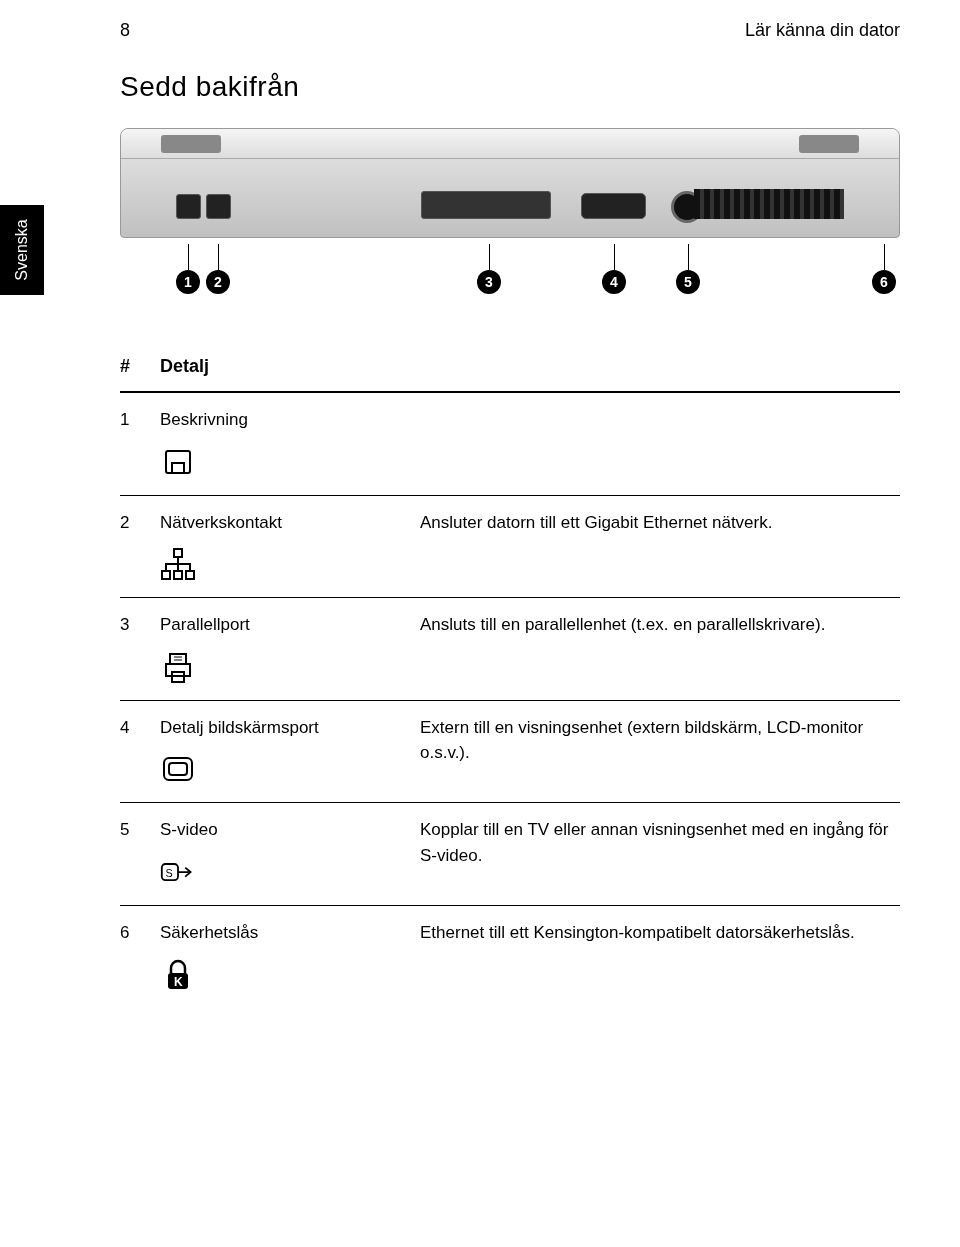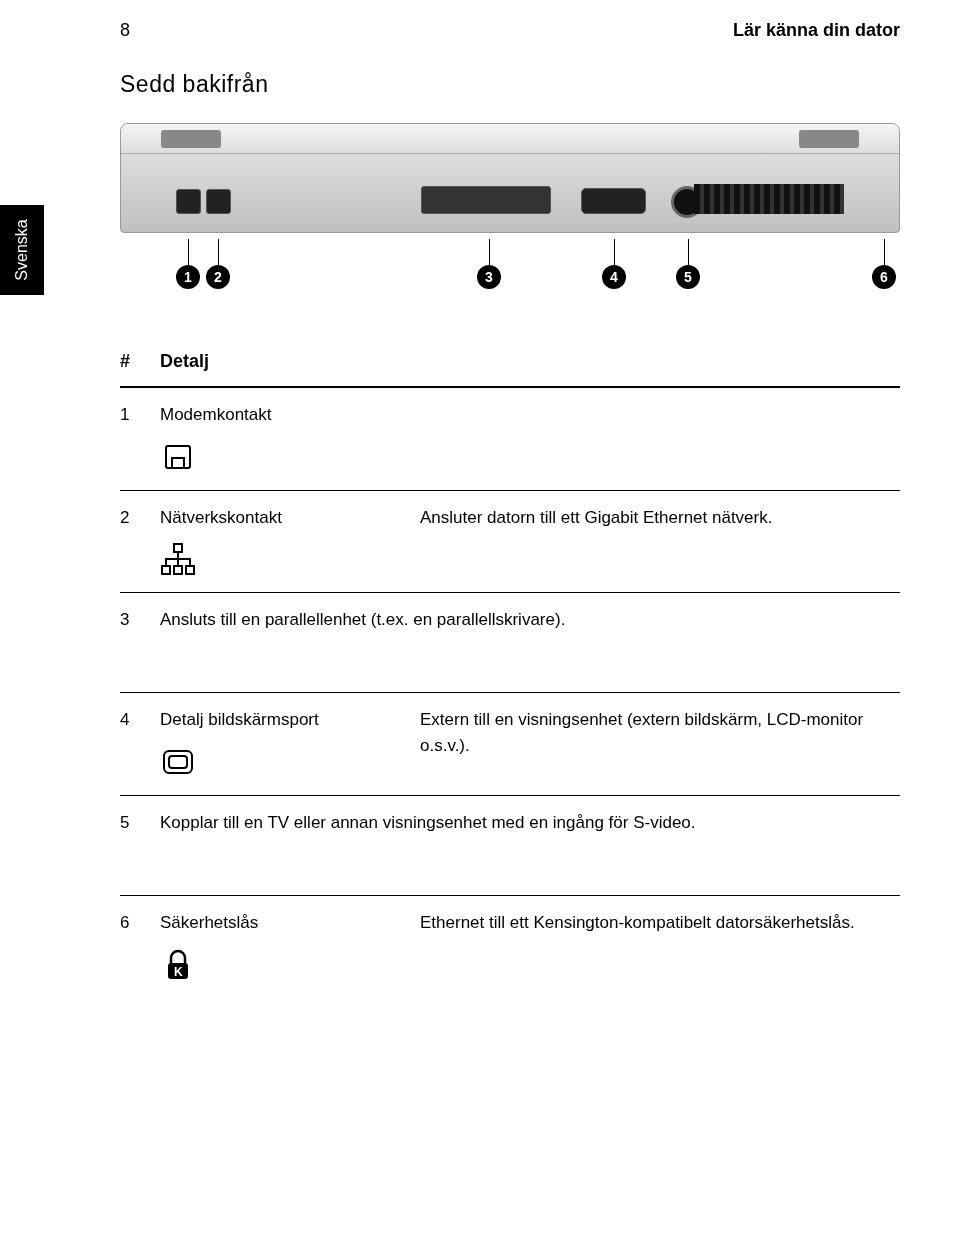--- a/index.html
+++ b/index.html
@@ -18,7 +18,7 @@
     font-size: 18px;
   }
   .page-num { font-weight: normal; }
-  .chapter-title { font-weight: bold; }
+  .chapter-title { font-weight: normal; }
   .main-title {
     font-size: 23px;
     font-weight: normal;

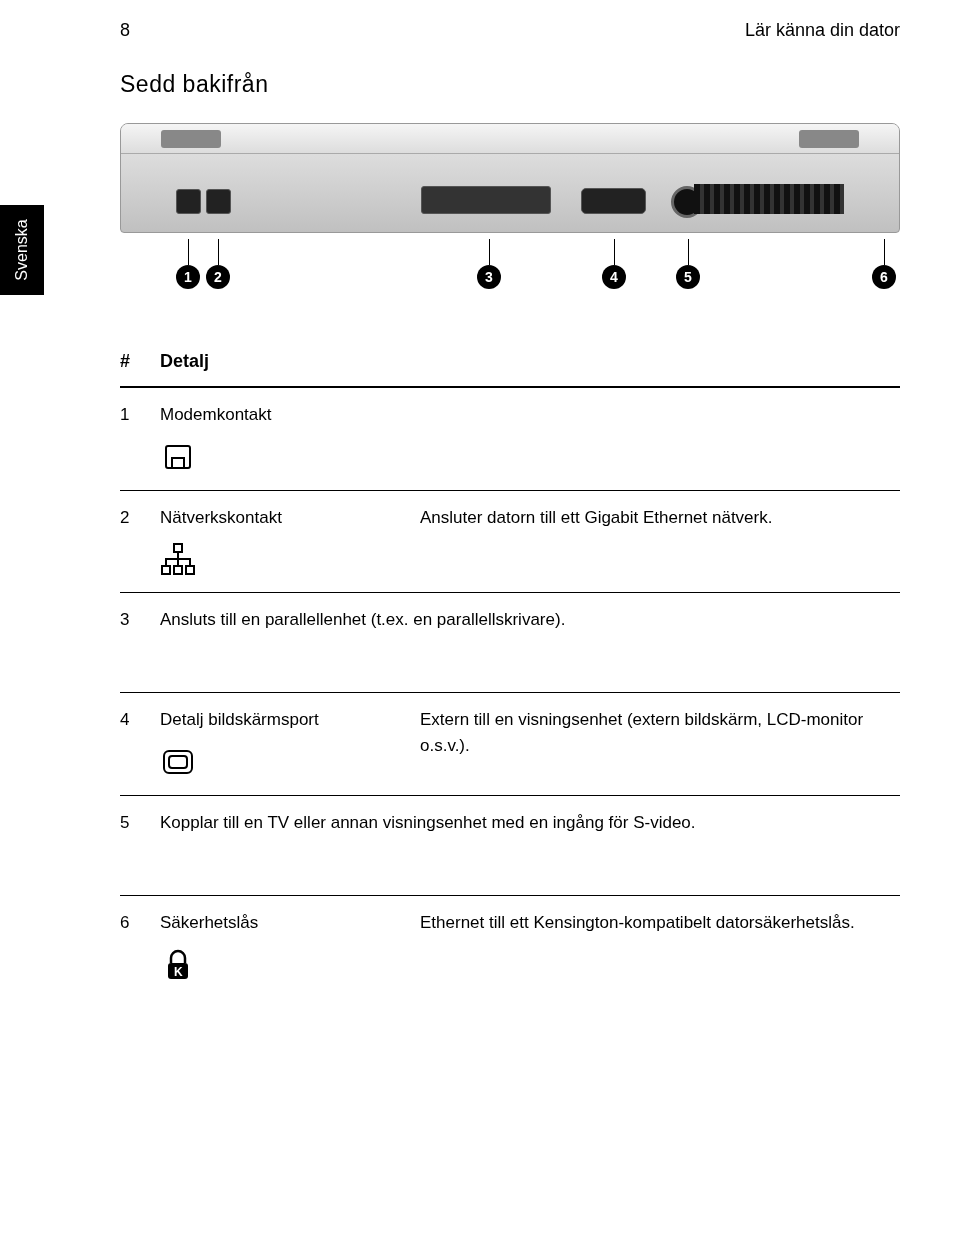--- a/index.html
+++ b/index.html
@@ -20,7 +20,7 @@
   .page-num { font-weight: normal; }
   .chapter-title { font-weight: normal; }
   .main-title {
-    font-size: 23px;
+    font-size: 28px;
     font-weight: normal;
     margin: 20px 0 25px 120px;
     letter-spacing: 0.5px;

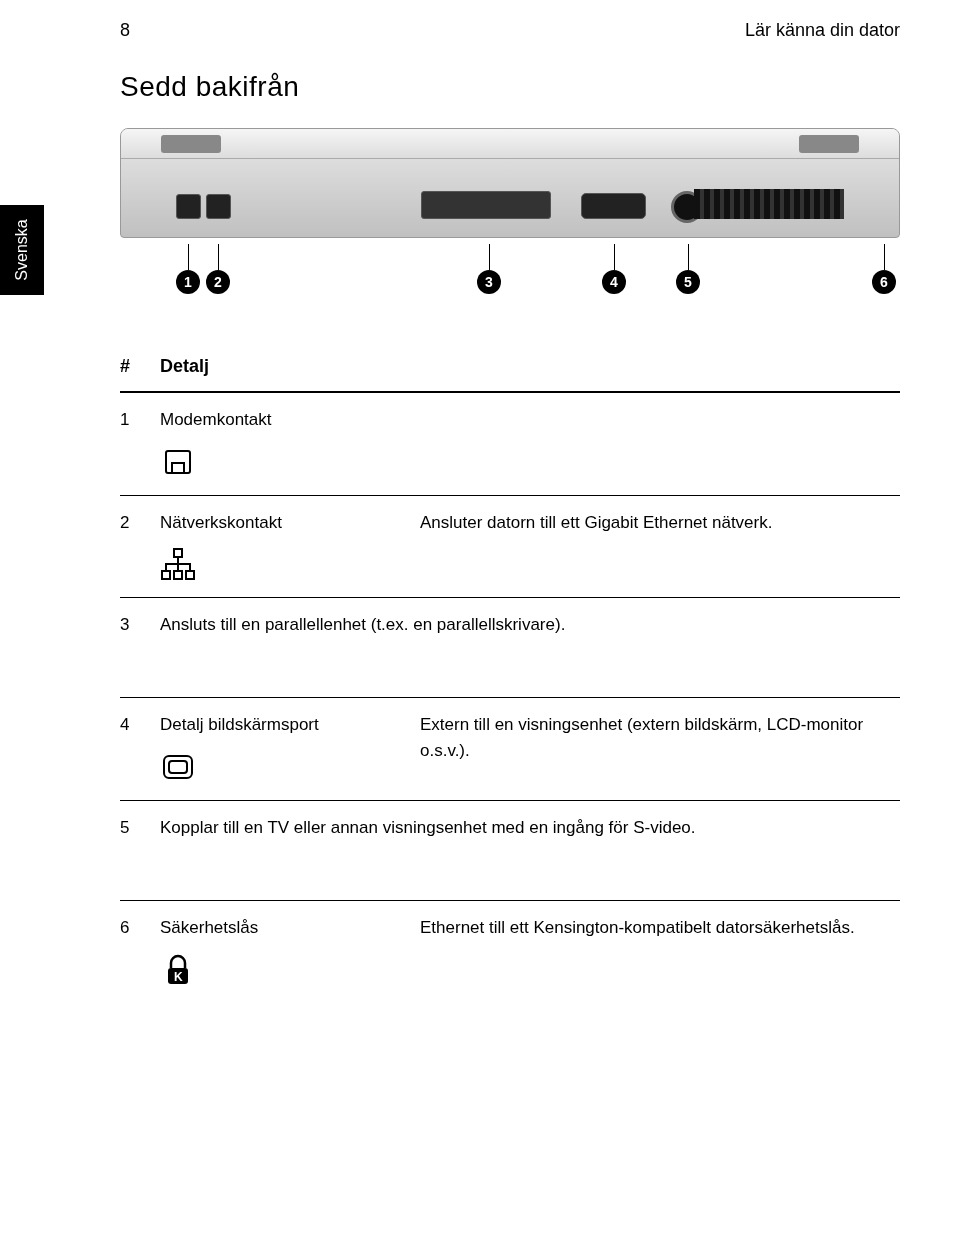--- a/index.html
+++ b/index.html
@@ -166,7 +166,7 @@
   <div class="data-row">
     <div class="col-num">1</div>
     <div class="col-detail">
-      <span>Modemkontakt</span>
+      <span>Beskrivning</span>
       <span class="icon">
         <svg viewBox="0 0 36 36">
             <rect x="6" y="6" width="24" height="22" rx="2" fill="none" stroke="#000" stroke-width="2"></rect>

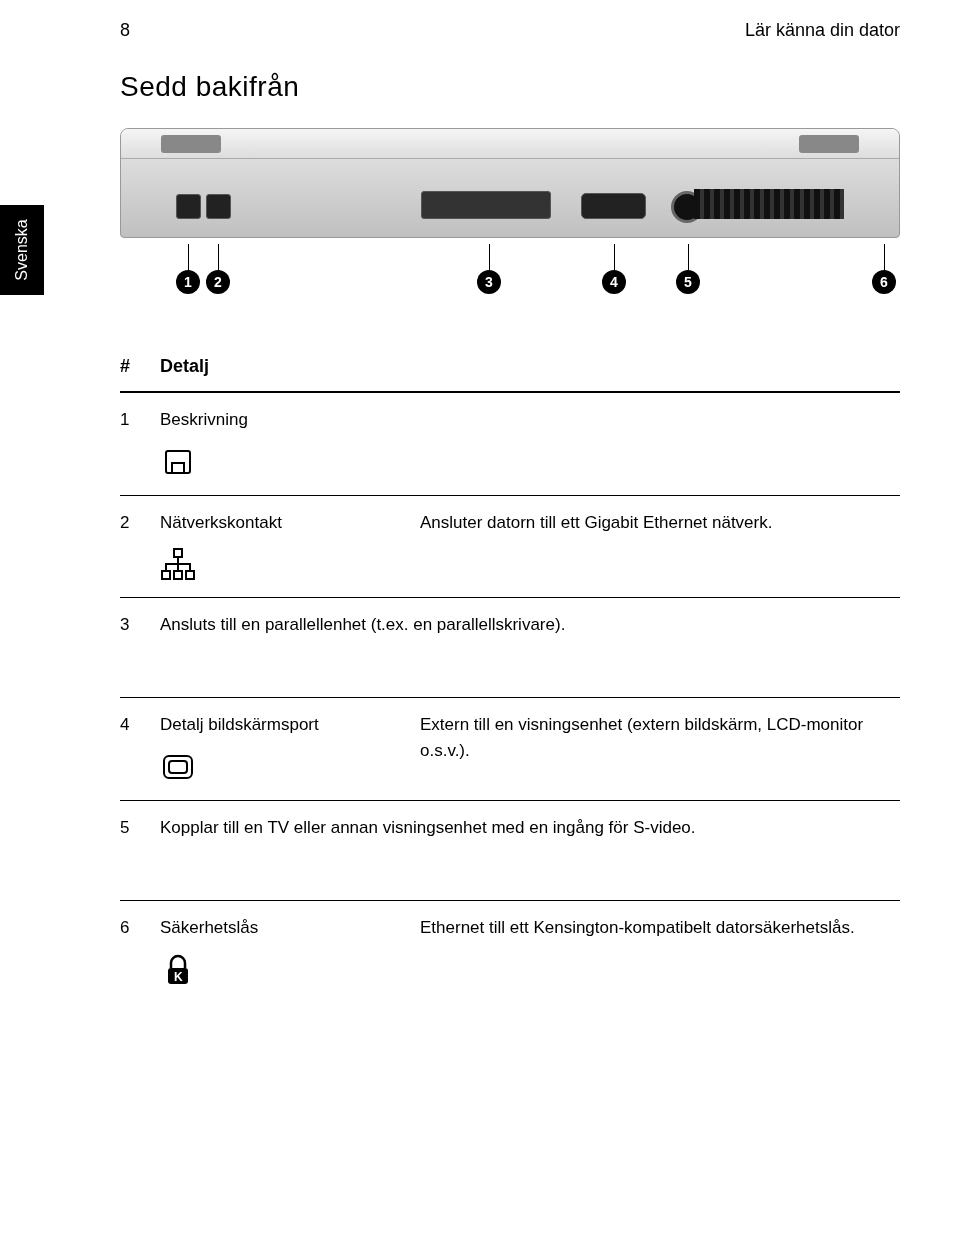--- a/index.html
+++ b/index.html
@@ -195,6 +195,18 @@
 
   <div class="data-row">
     <div class="col-num">3</div>
+    <div class="col-detail">
+      <span>Parallellport</span>
+      <span class="icon">
+        <svg viewBox="0 0 36 36">
+            <rect x="10" y="4" width="16" height="10" fill="none" stroke="#000" stroke-width="2"></rect>
+            <rect x="6" y="14" width="24" height="12" fill="none" stroke="#000" stroke-width="2"></rect>
+            <rect x="12" y="22" width="12" height="10" fill="none" stroke="#000" stroke-width="2"></rect>
+            <line x1="14" y1="7" x2="22" y2="7" stroke="#000" stroke-width="1"></line>
+            <line x1="14" y1="10" x2="22" y2="10" stroke="#000" stroke-width="1"></line>
+          </svg>
+      </span>
+    </div>
     <div class="col-desc">Ansluts till en parallellenhet (t.ex. en parallellskrivare).</div>
   </div>
 

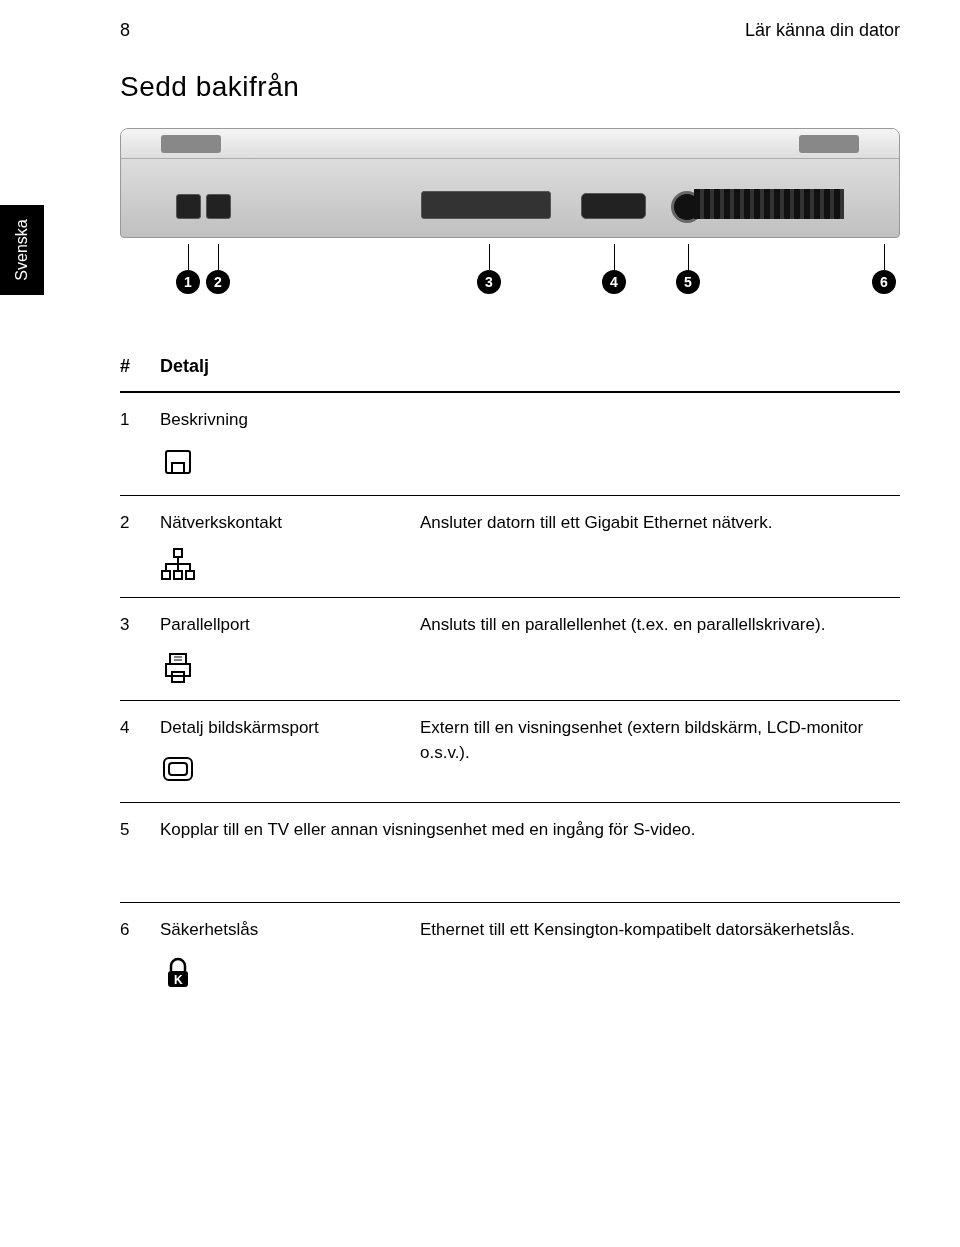--- a/index.html
+++ b/index.html
@@ -226,6 +226,16 @@
 
   <div class="data-row">
     <div class="col-num">5</div>
+    <div class="col-detail">
+      <span>S-video</span>
+      <span class="icon">
+        <svg viewBox="0 0 40 36">
+            <rect x="2" y="8" width="18" height="18" rx="4" fill="none" stroke="#000" stroke-width="2"></rect>
+            <text x="6" y="22" font-size="12" font-family="Arial" fill="#000">S</text>
+            <path d="M20 17 H32 M28 12 L34 17 L28 22" fill="none" stroke="#000" stroke-width="2"></path>
+          </svg>
+      </span>
+    </div>
     <div class="col-desc">Kopplar till en TV eller annan visningsenhet med en ingång för S-video.</div>
   </div>
 

